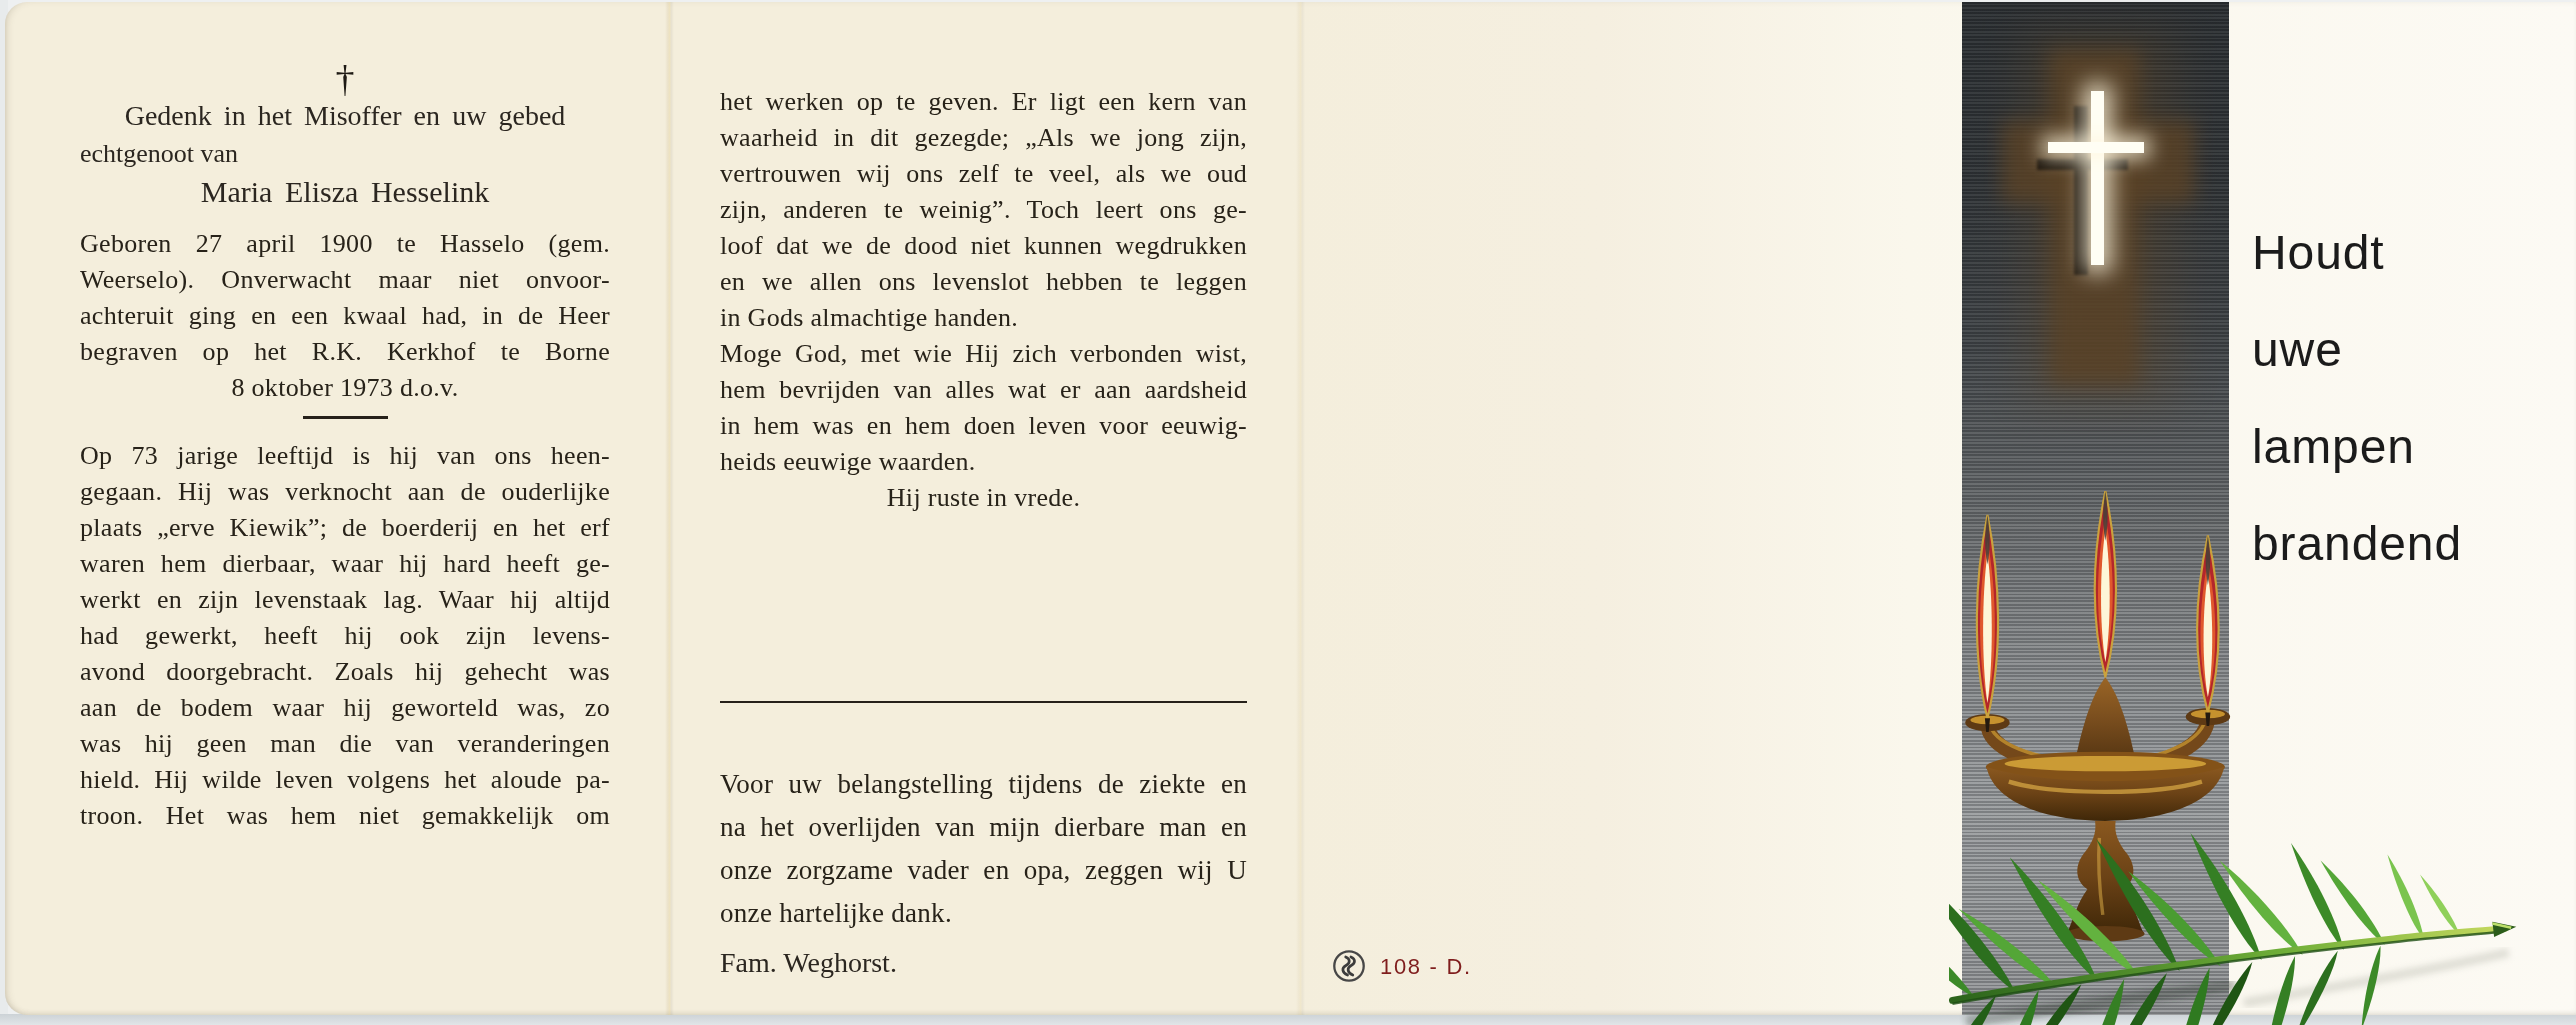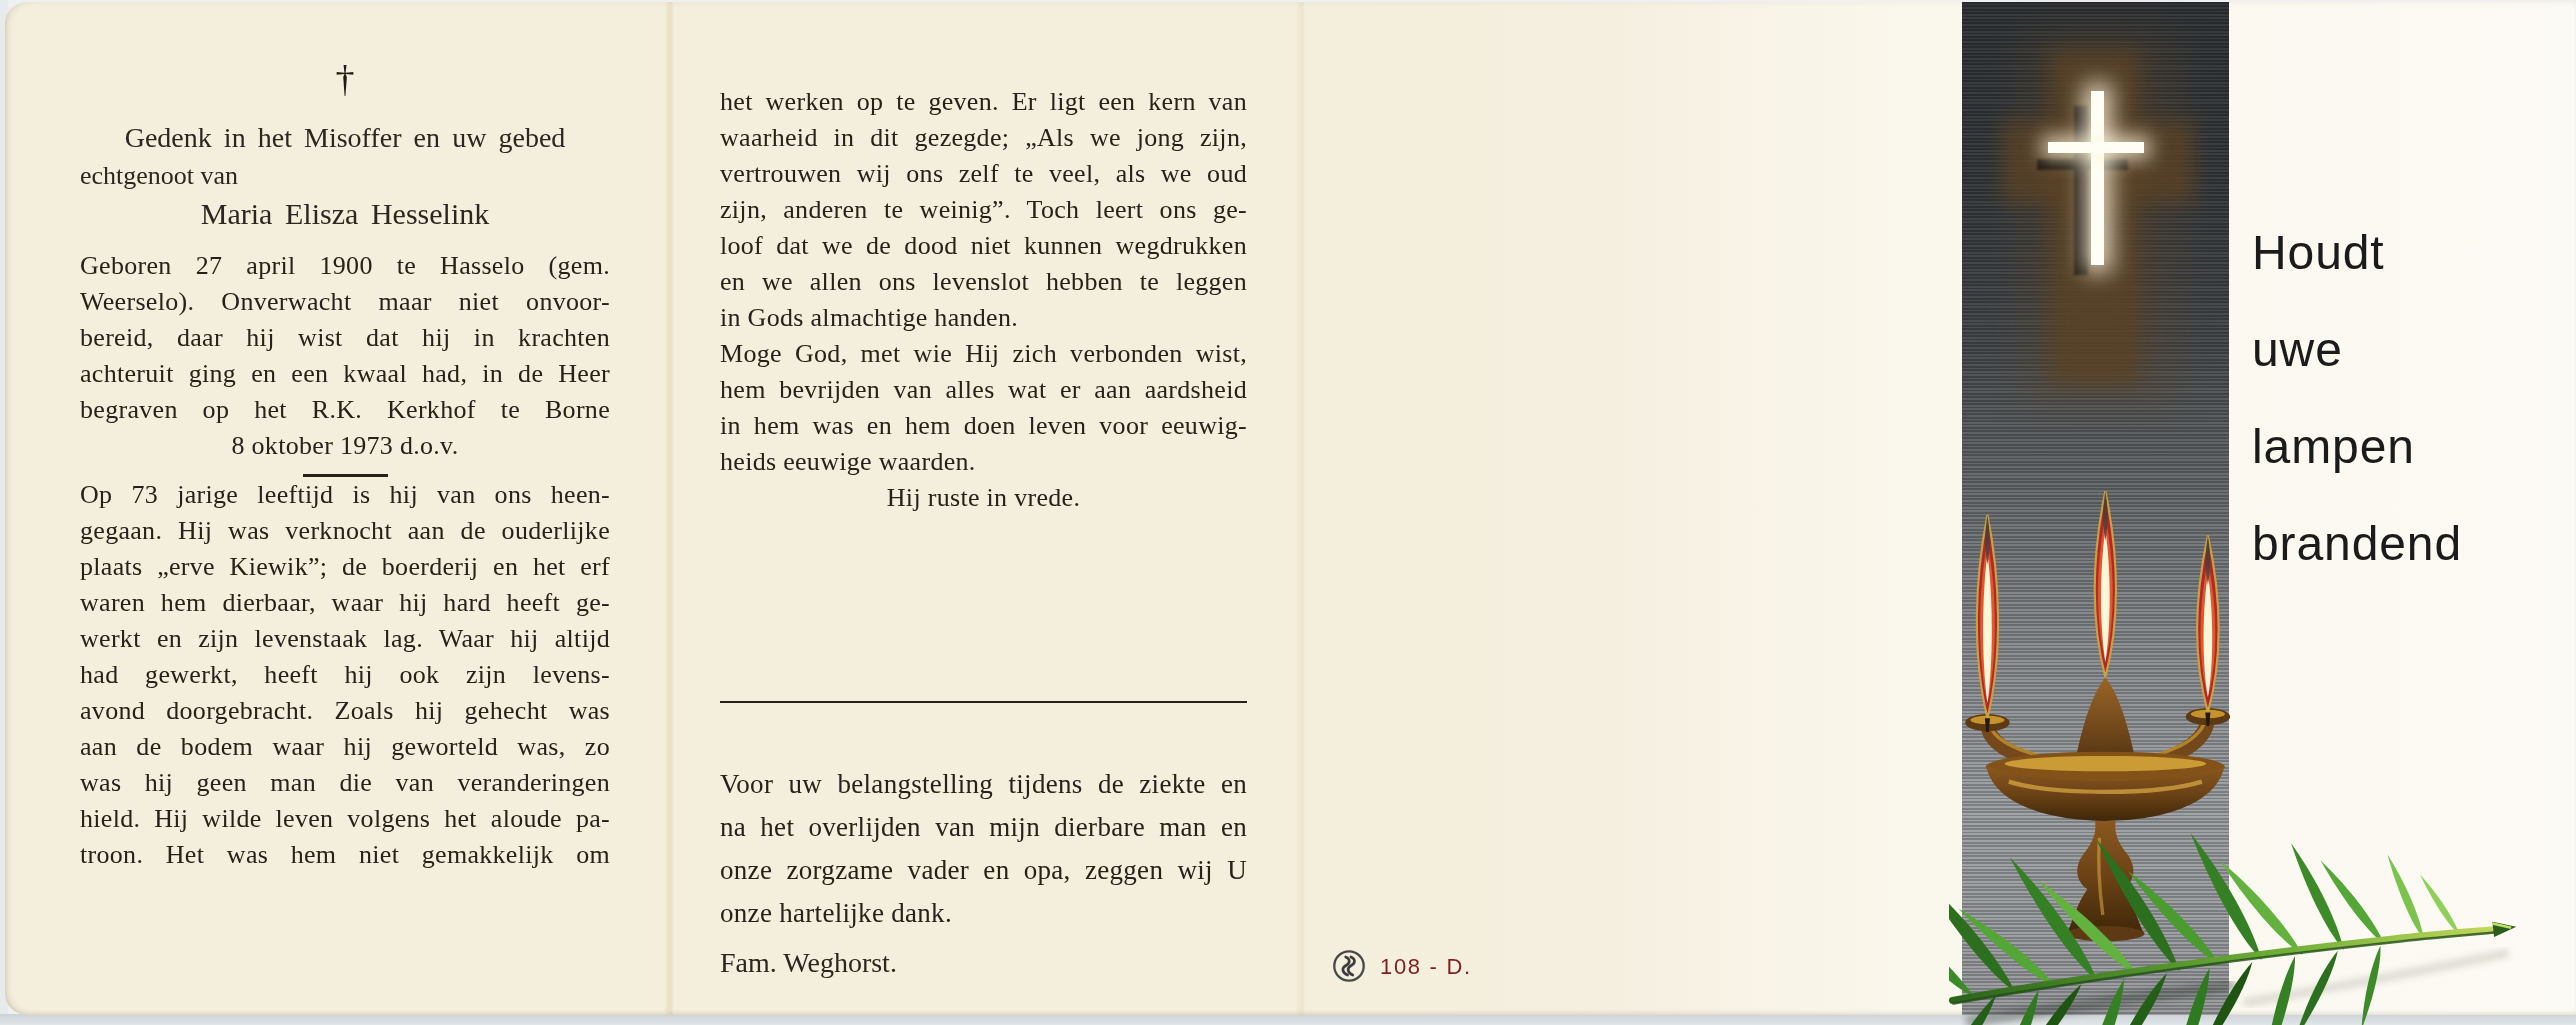--- a/index.html
+++ b/index.html
@@ -31,7 +31,7 @@
   
   .panel-left{position:absolute;left:80px;top:60px;width:530px;}
   .cross-glyph{font-size:38px;line-height:39px;text-align:center;color:#1e1a14;}
-  .intro{margin-top:22px;font-size:28px;line-height:34px;text-align:center;word-spacing:5.1px;}
+  .intro{font-size:28px;line-height:34px;text-align:center;word-spacing:5.1px;}
   .dname{margin-top:5.1px;font-size:38px;line-height:44px;text-align:center;word-spacing:6.8px;}
   .relation{margin-top:4px;font-size:26px;line-height:34px;text-align:left;}
   .spouse{margin-top:1.7px;font-size:30px;line-height:38px;text-align:center;word-spacing:5.1px;}

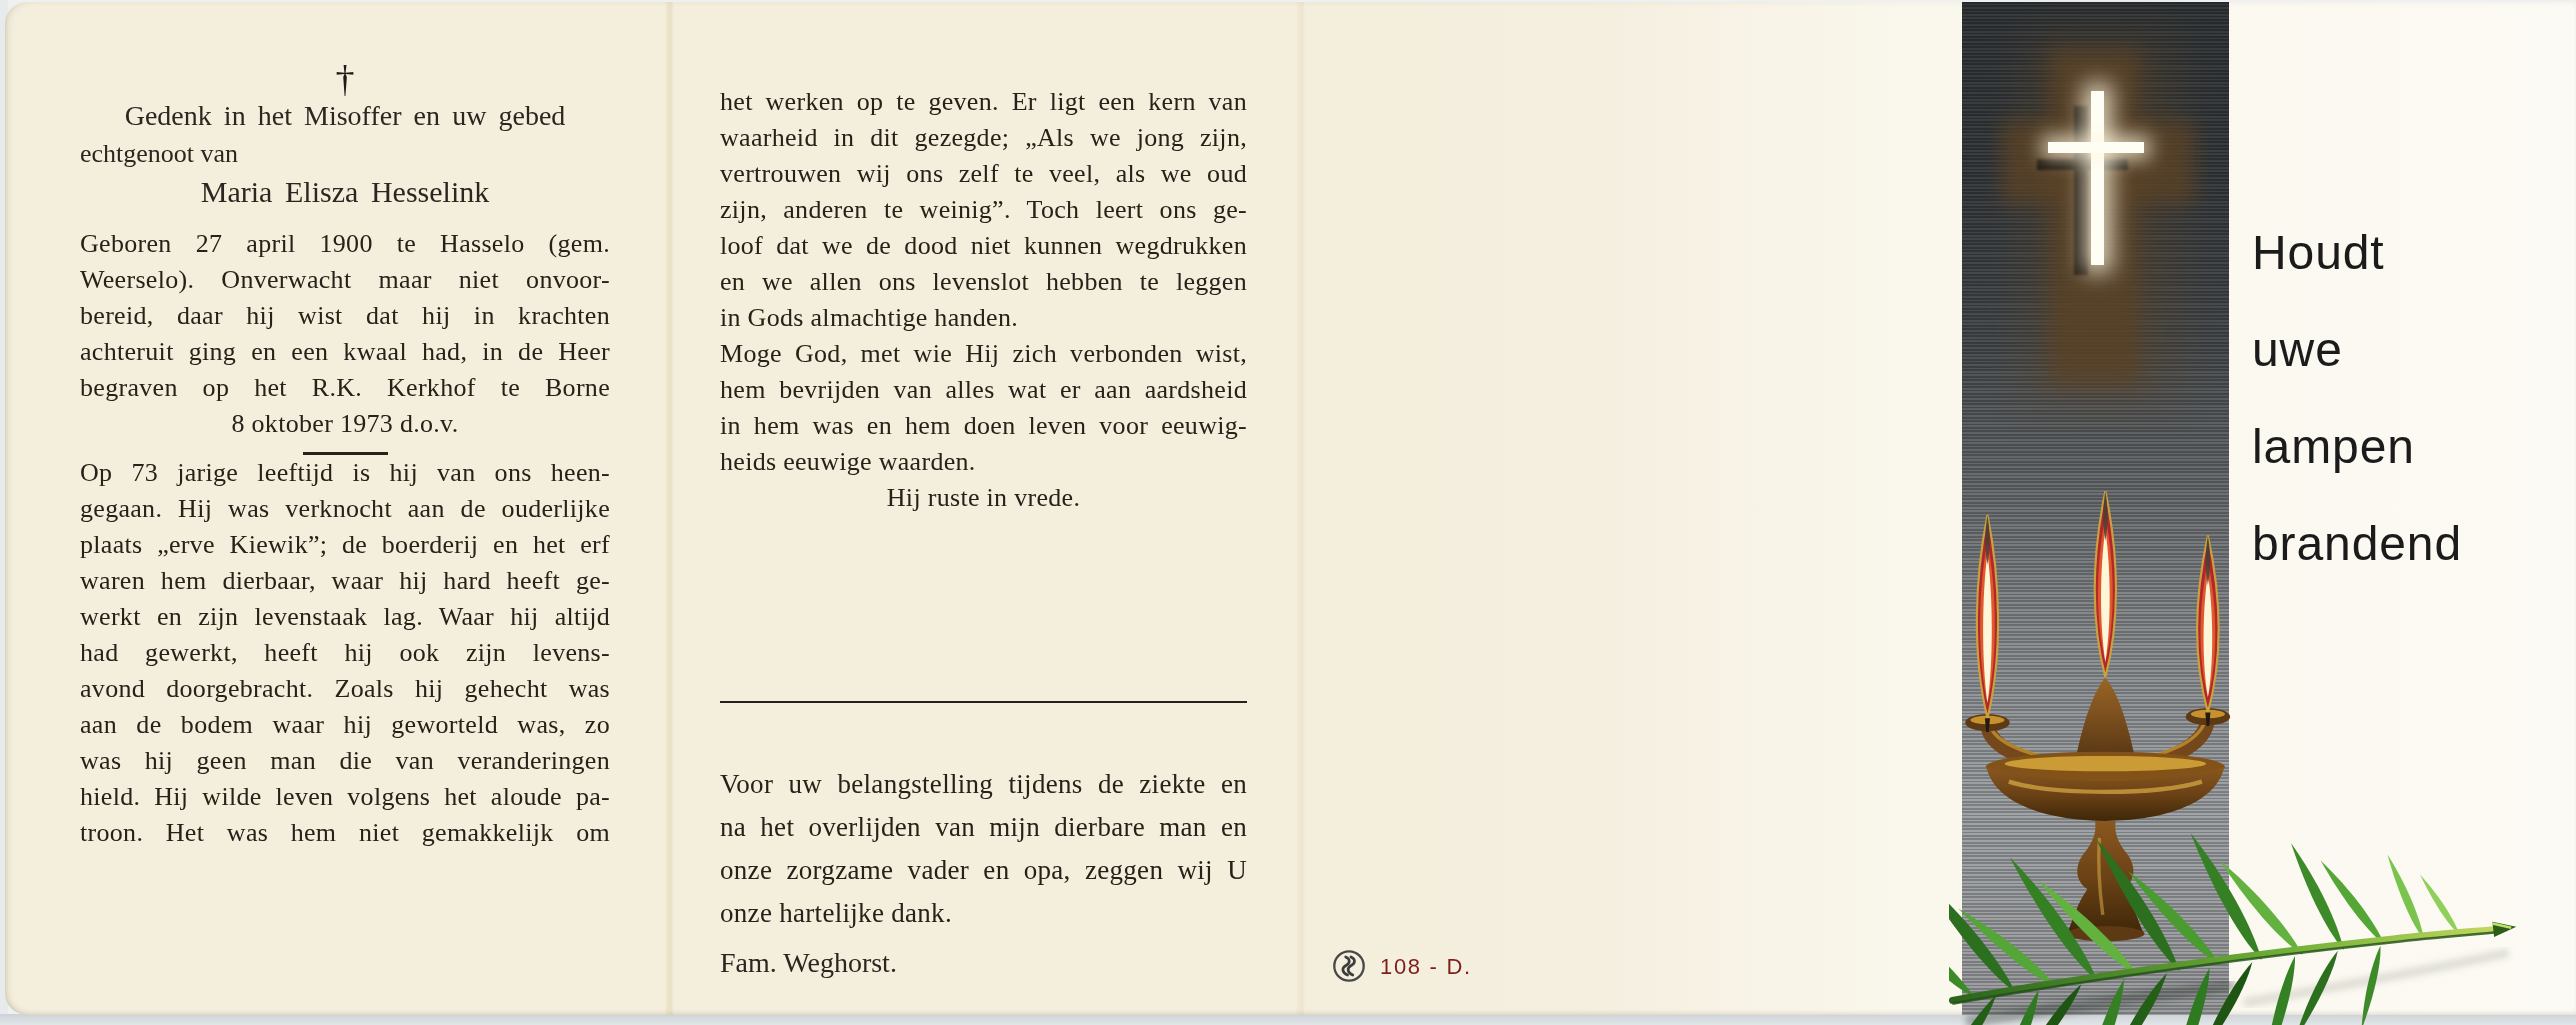--- a/index.html
+++ b/index.html
@@ -95,7 +95,6 @@
     <div class="para p1">
         <div class="ln a-j">Geboren 27 april 1900 te Hasselo (gem.</div>
         <div class="ln a-j">Weerselo). Onverwacht maar niet onvoor-</div>
-        <div class="ln a-j">bereid, daar hij wist dat hij in krachten</div>
         <div class="ln a-j">achteruit ging en een kwaal had, in de Heer</div>
         <div class="ln a-j">begraven op het R.K. Kerkhof te Borne</div>
         <div class="ln a-c">8 oktober 1973 d.o.v.</div>

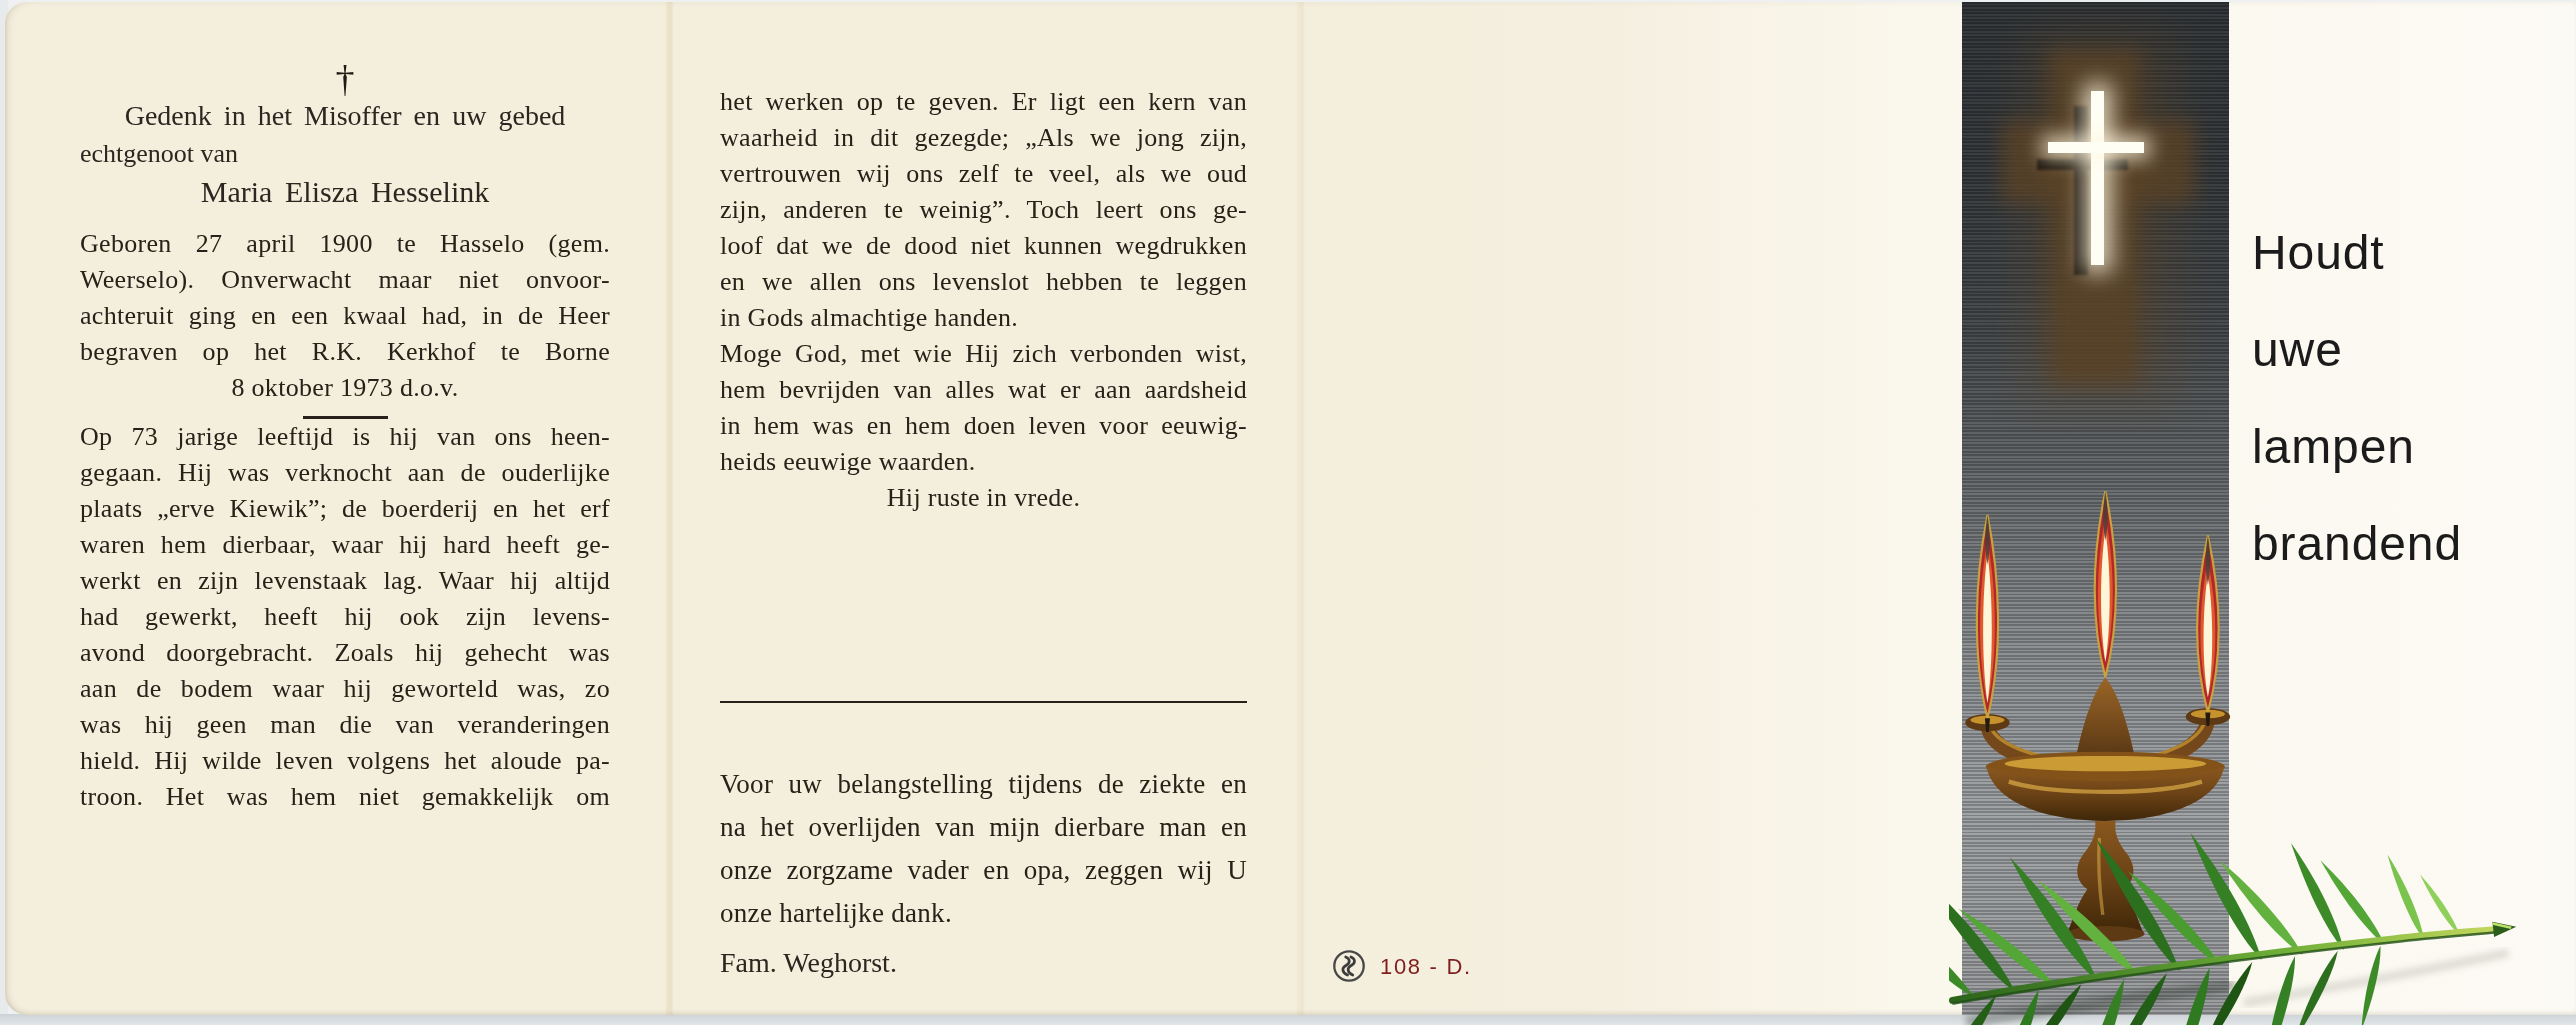--- a/index.html
+++ b/index.html
@@ -37,7 +37,7 @@
   .spouse{margin-top:1.7px;font-size:30px;line-height:38px;text-align:center;word-spacing:5.1px;}
   .para.p1{margin-top:15.4px;}
   .sdivider{margin:10.3px auto 0;width:85px;border-top:3.4px solid #26211a;}
-  .para.p2{}
+  .para.p2{margin-top:19px;}
 
   
   .panel-middle{position:absolute;left:720px;top:84px;width:527px;}

